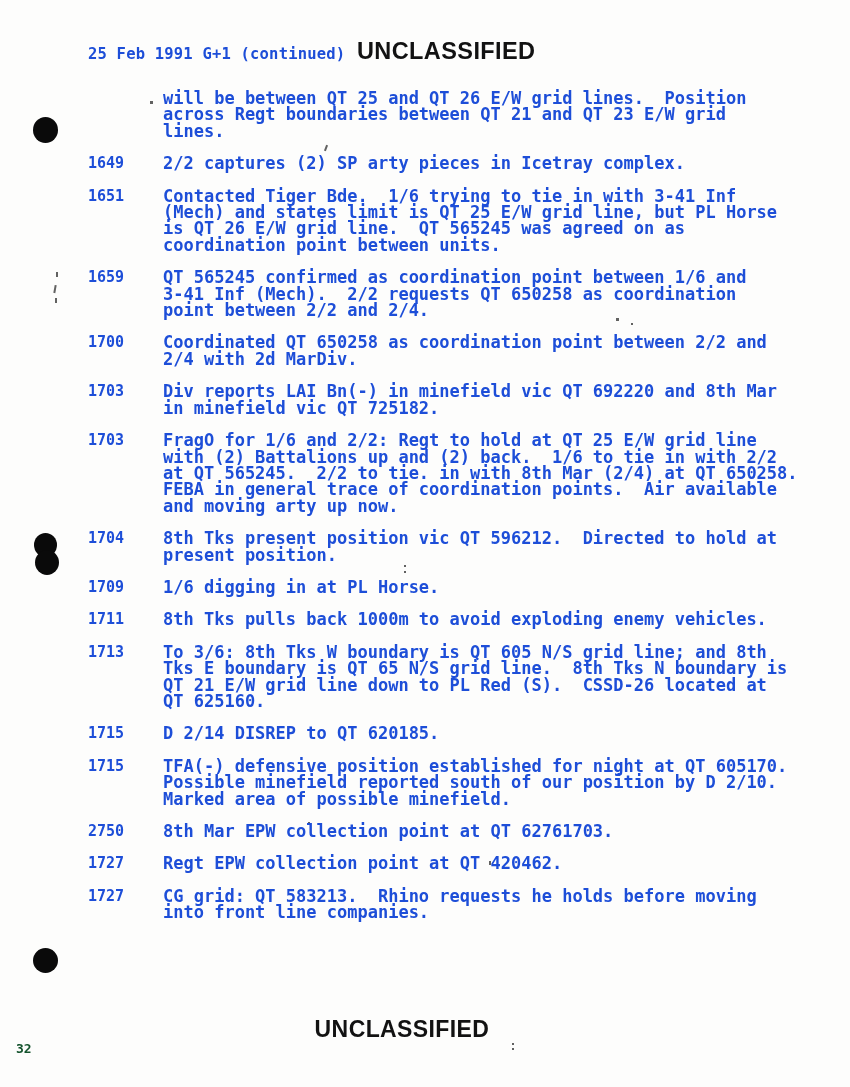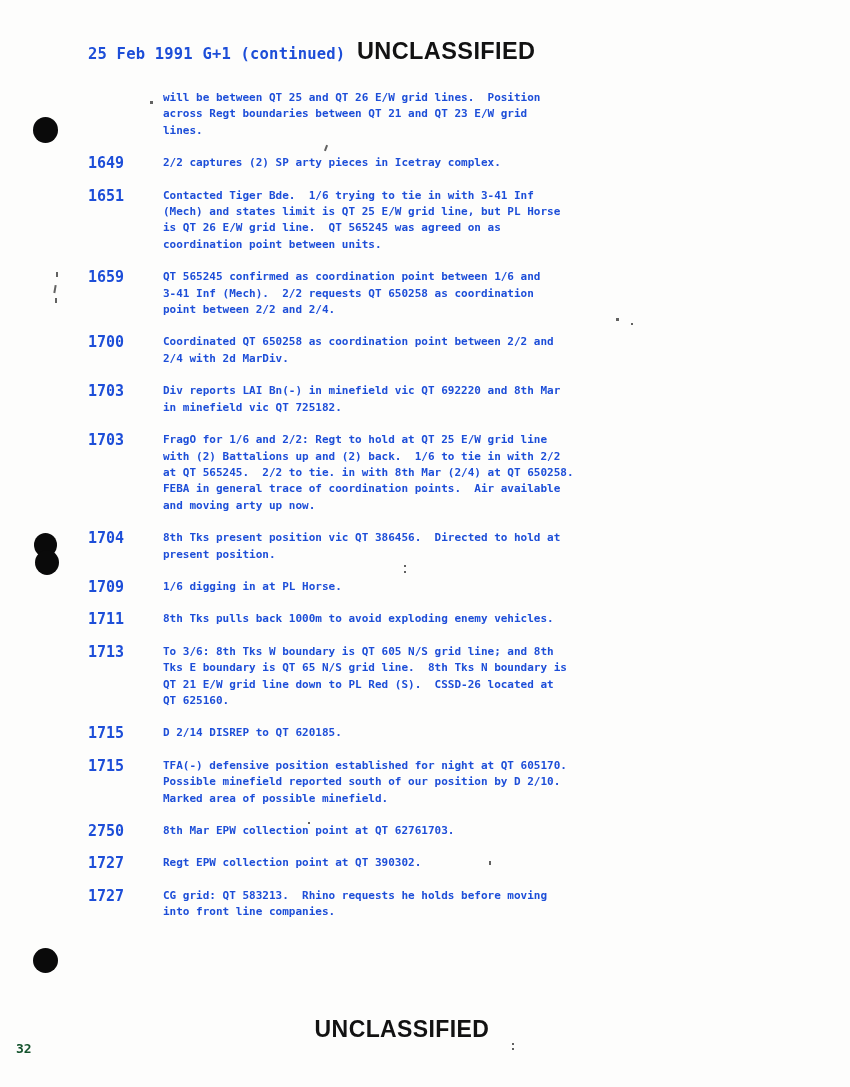--- a/index.html
+++ b/index.html
@@ -20,7 +20,7 @@
   .log{position:absolute;left:88px;top:90px;width:700px;}
   .row{display:flex;margin:0 0 16px 0;}
   .time{flex:none;width:75px;font-size:15px;line-height:16.4px;}
-  .text{flex:1;font-size:11px;line-height:16.4px;white-space:pre;}
+  .text{flex:1;font-size:17px;line-height:16.4px;white-space:pre;}
   
   .ftr-class{
     position:absolute;left:0;top:1016px;width:804px;text-align:center;

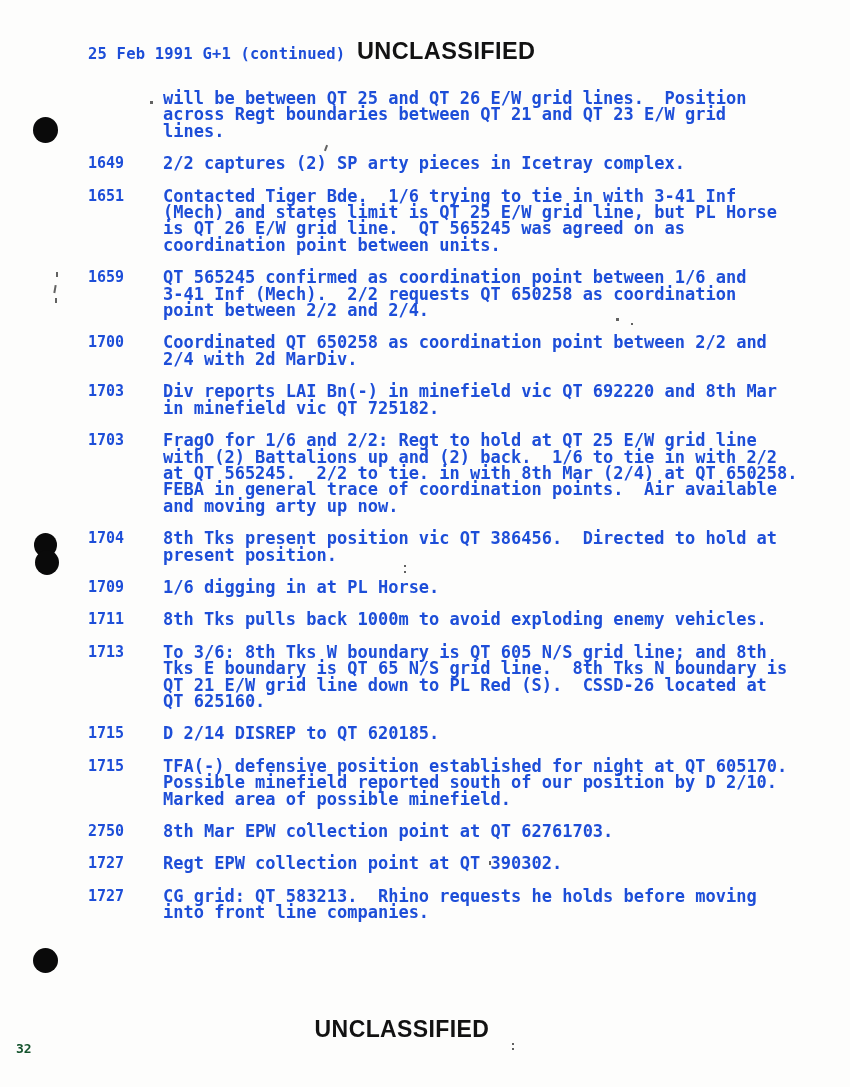--- a/index.html
+++ b/index.html
@@ -126,7 +126,7 @@
 
   <div class="row">
     <span class="time mono">1704</span>
-    <span class="text mono">8th Tks present position vic QT 386456.  Directed to hold at
+    <span class="text mono">8th Tks present position vic QT 596212.  Directed to hold at
 present position.</span>
   </div>
 

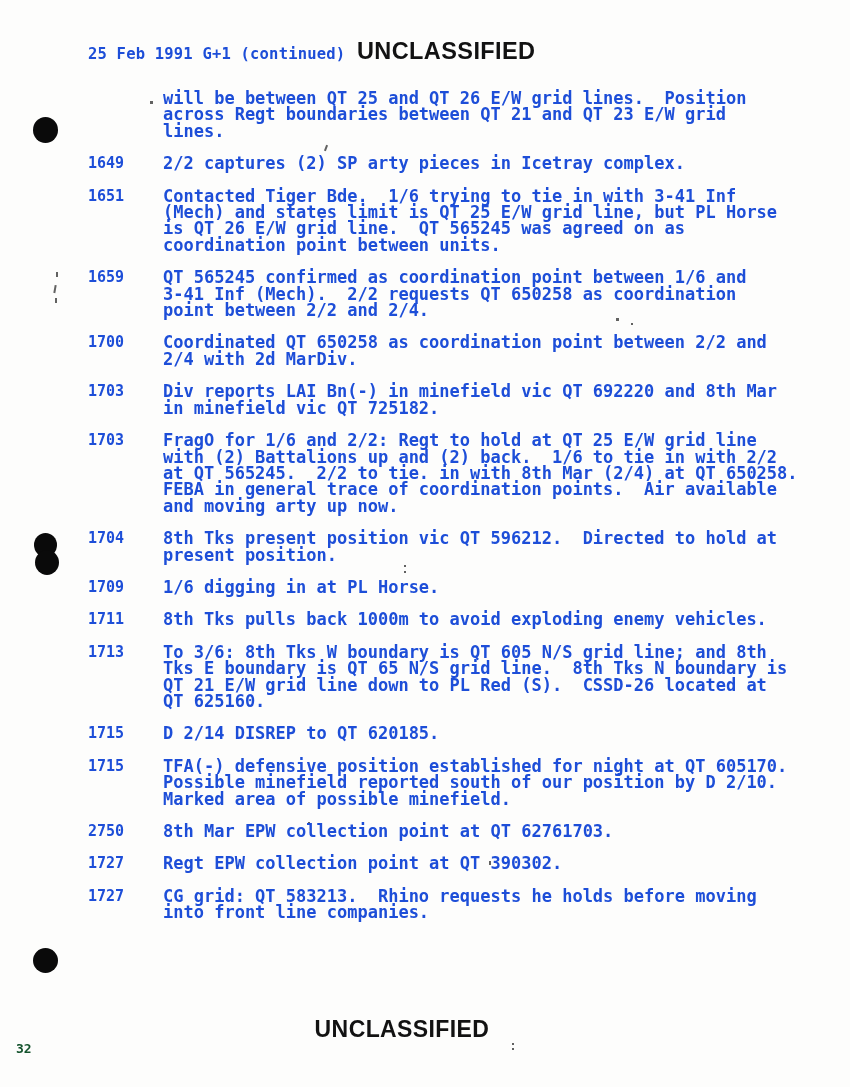--- a/index.html
+++ b/index.html
@@ -167,7 +167,7 @@
 
   <div class="row">
     <span class="time mono">1727</span>
-    <span class="text mono">Regt EPW collection point at QT 390302.</span>
+    <span class="text mono">Regt EPW collection point at QT 420462.</span>
   </div>
 
   <div class="row">

